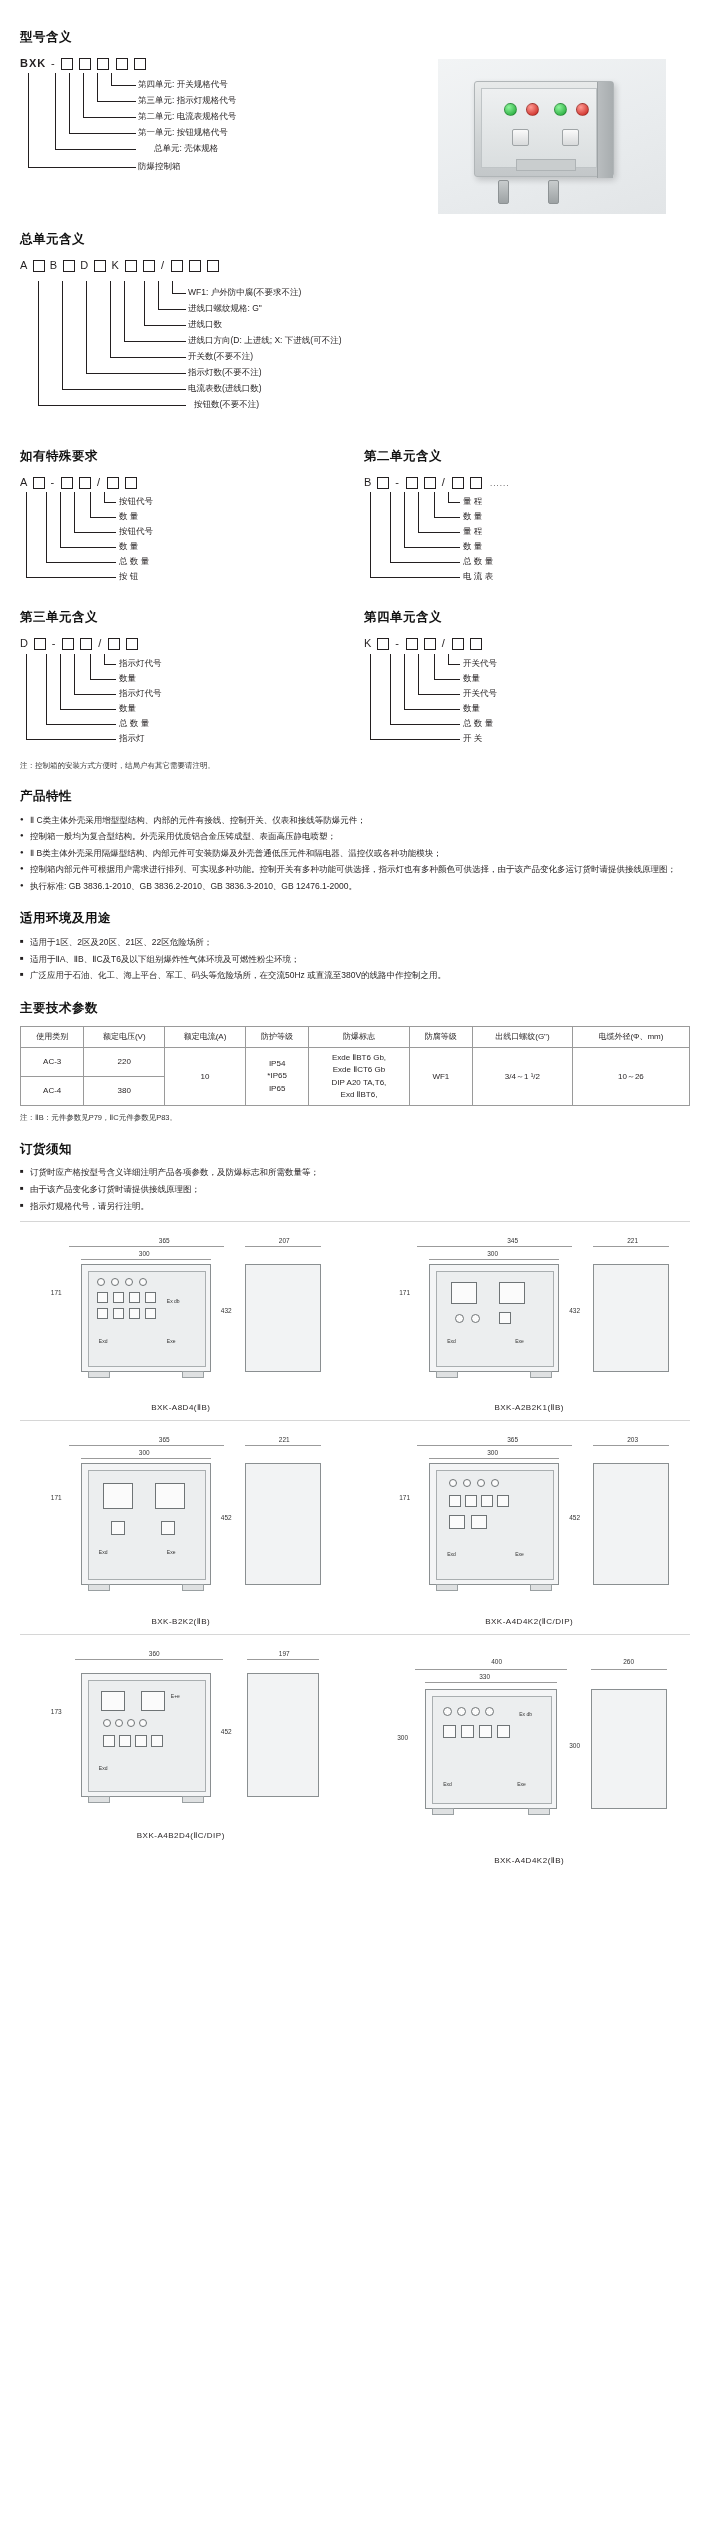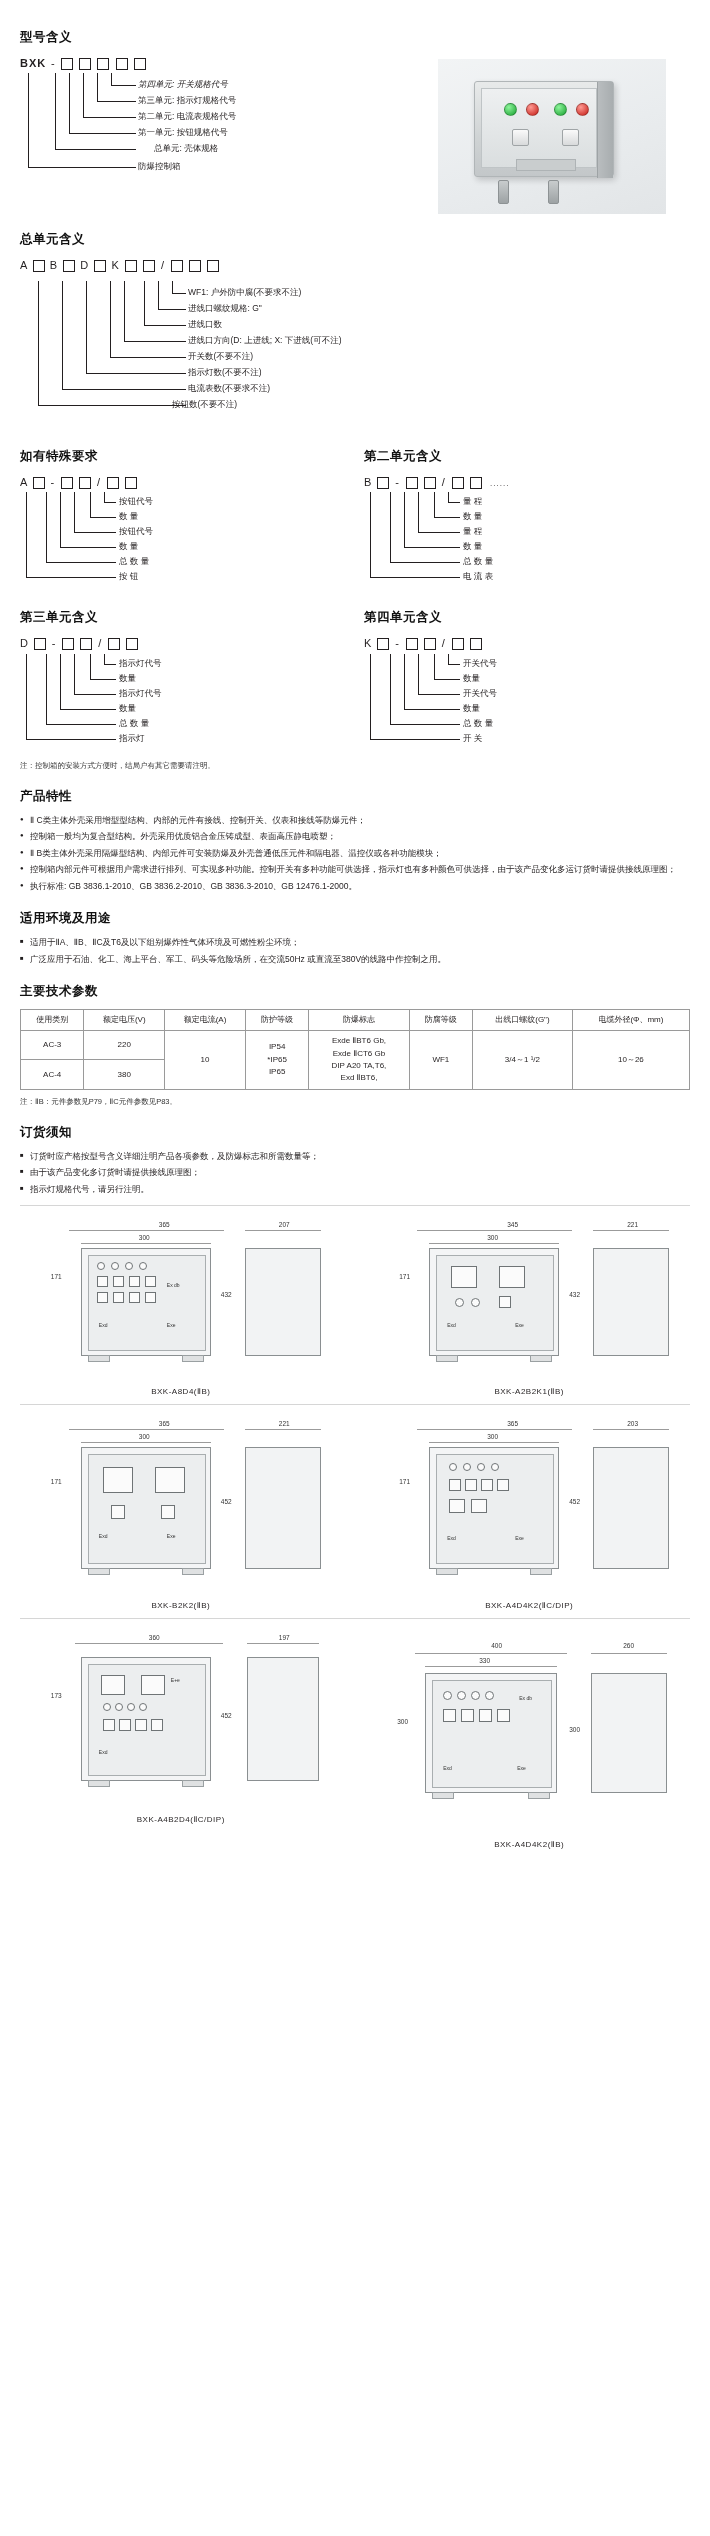--- a/index.html
+++ b/index.html
@@ -151,7 +151,7 @@
       <div class="ladder" style="height:118px;">
         <div class="vline" style="left:91px; top:0px; height:12px;"></div>
         <div class="hline" style="left:91px; top:12px; width:25px;"></div>
-        <div class="lbl" style="left:118px; top:5px;font-style:italic;">第四单元: 开关规格代号</div>
+        <div class="lbl" style="left:118px; top:5px;">第四单元: 开关规格代号</div>
 
         <div class="vline" style="left:77px; top:0px; height:28px;"></div>
         <div class="hline" style="left:77px; top:28px; width:39px;"></div>

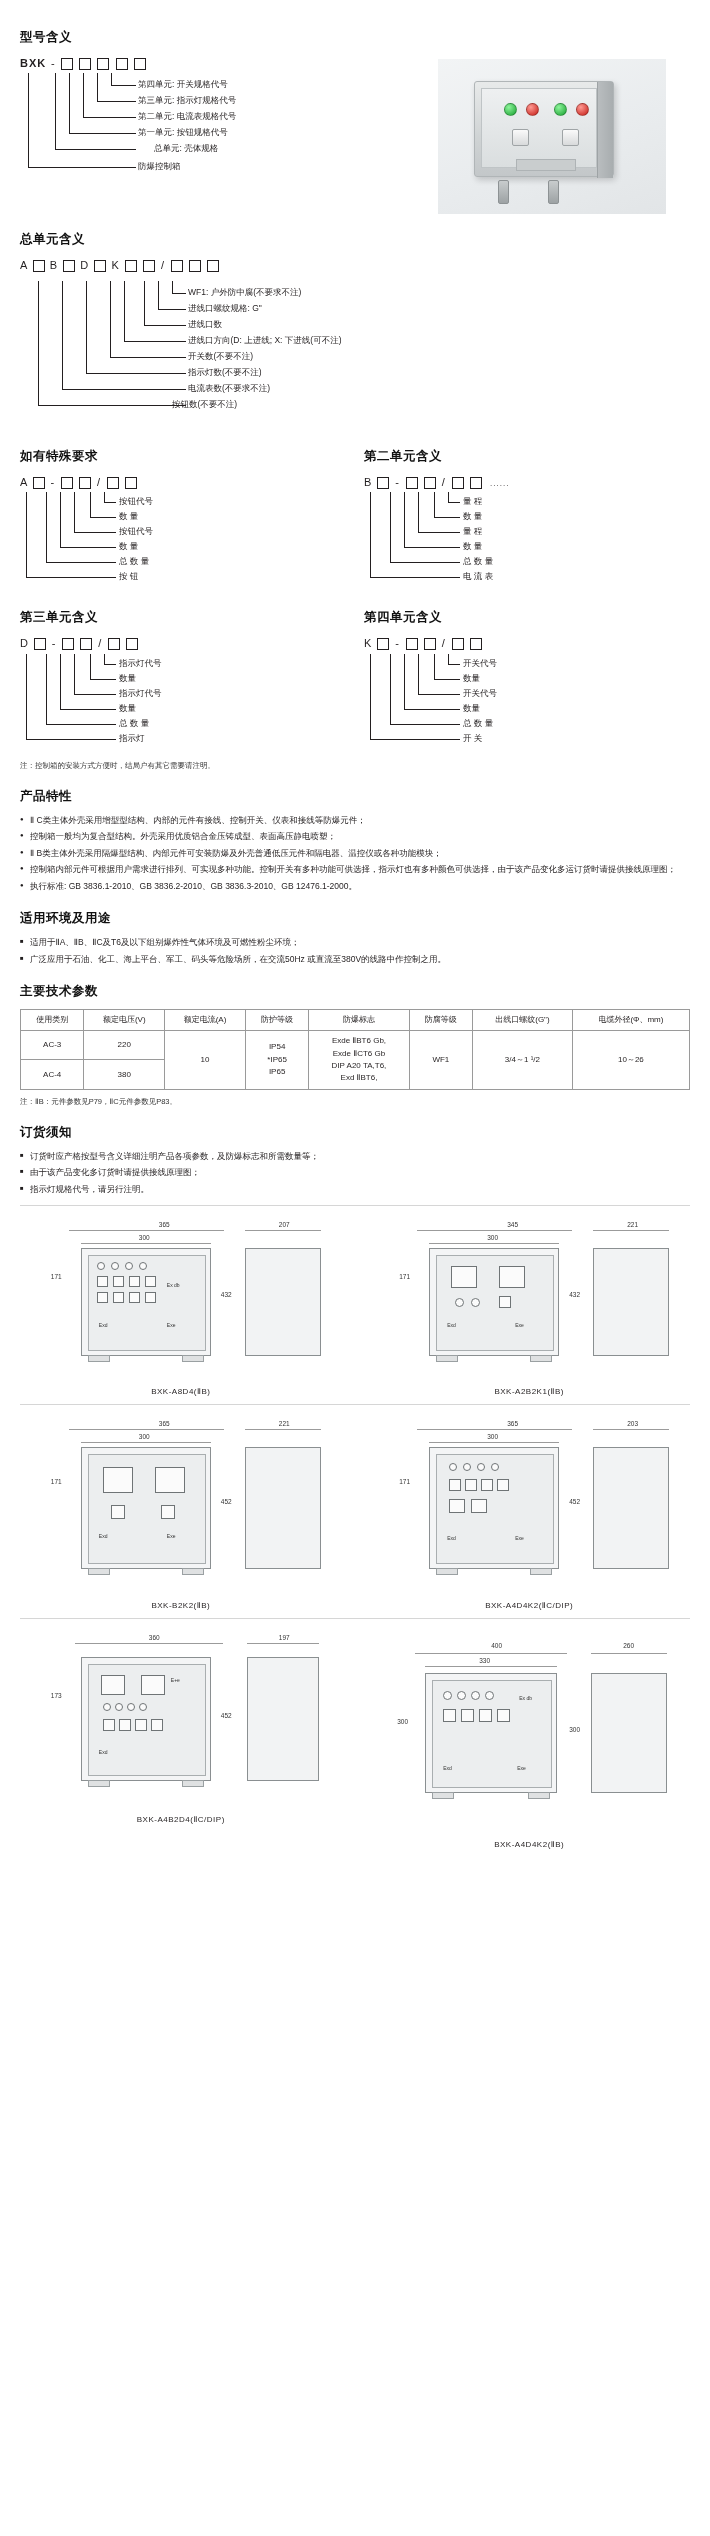--- a/index.html
+++ b/index.html
@@ -241,7 +241,7 @@
 
       <div class="vline" style="left:42px; top:0; height:108px;"></div>
       <div class="hline" style="left:42px; top:108px; width:124px;"></div>
-      <div class="lbl" style="left:168px; top:101px;">电流表数(不要求不注)</div>
+      <div class="lbl" style="left:168px; top:101px;">电流表数(进线口数)</div>
 
       <div class="vline" style="left:18px; top:0; height:124px;"></div>
       <div class="hline" style="left:18px; top:124px; width:148px;"></div>

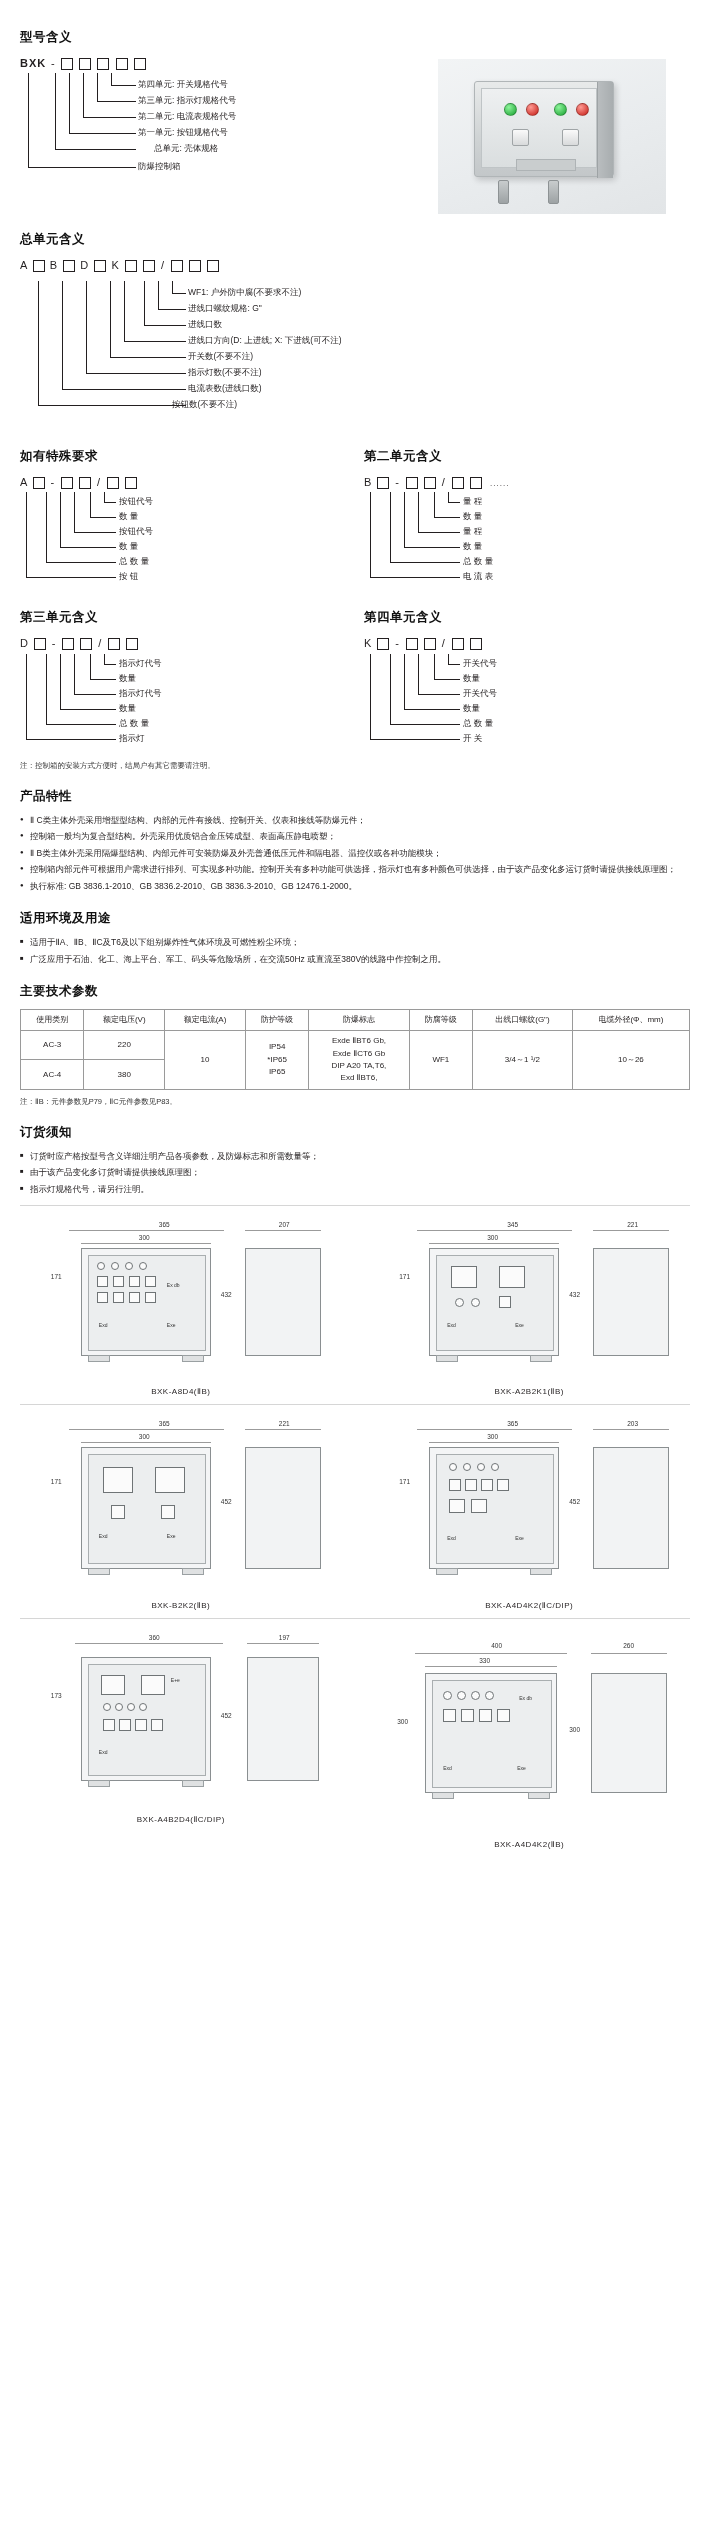--- a/index.html
+++ b/index.html
@@ -245,7 +245,7 @@
 
       <div class="vline" style="left:18px; top:0; height:124px;"></div>
       <div class="hline" style="left:18px; top:124px; width:148px;"></div>
-      <div class="lbl" style="left:152px; top:117px;">按钮数(不要不注)</div>
+      <div class="lbl" style="left:174px; top:117px;">按钮数(不要不注)</div>
     </div>
   </div>
 

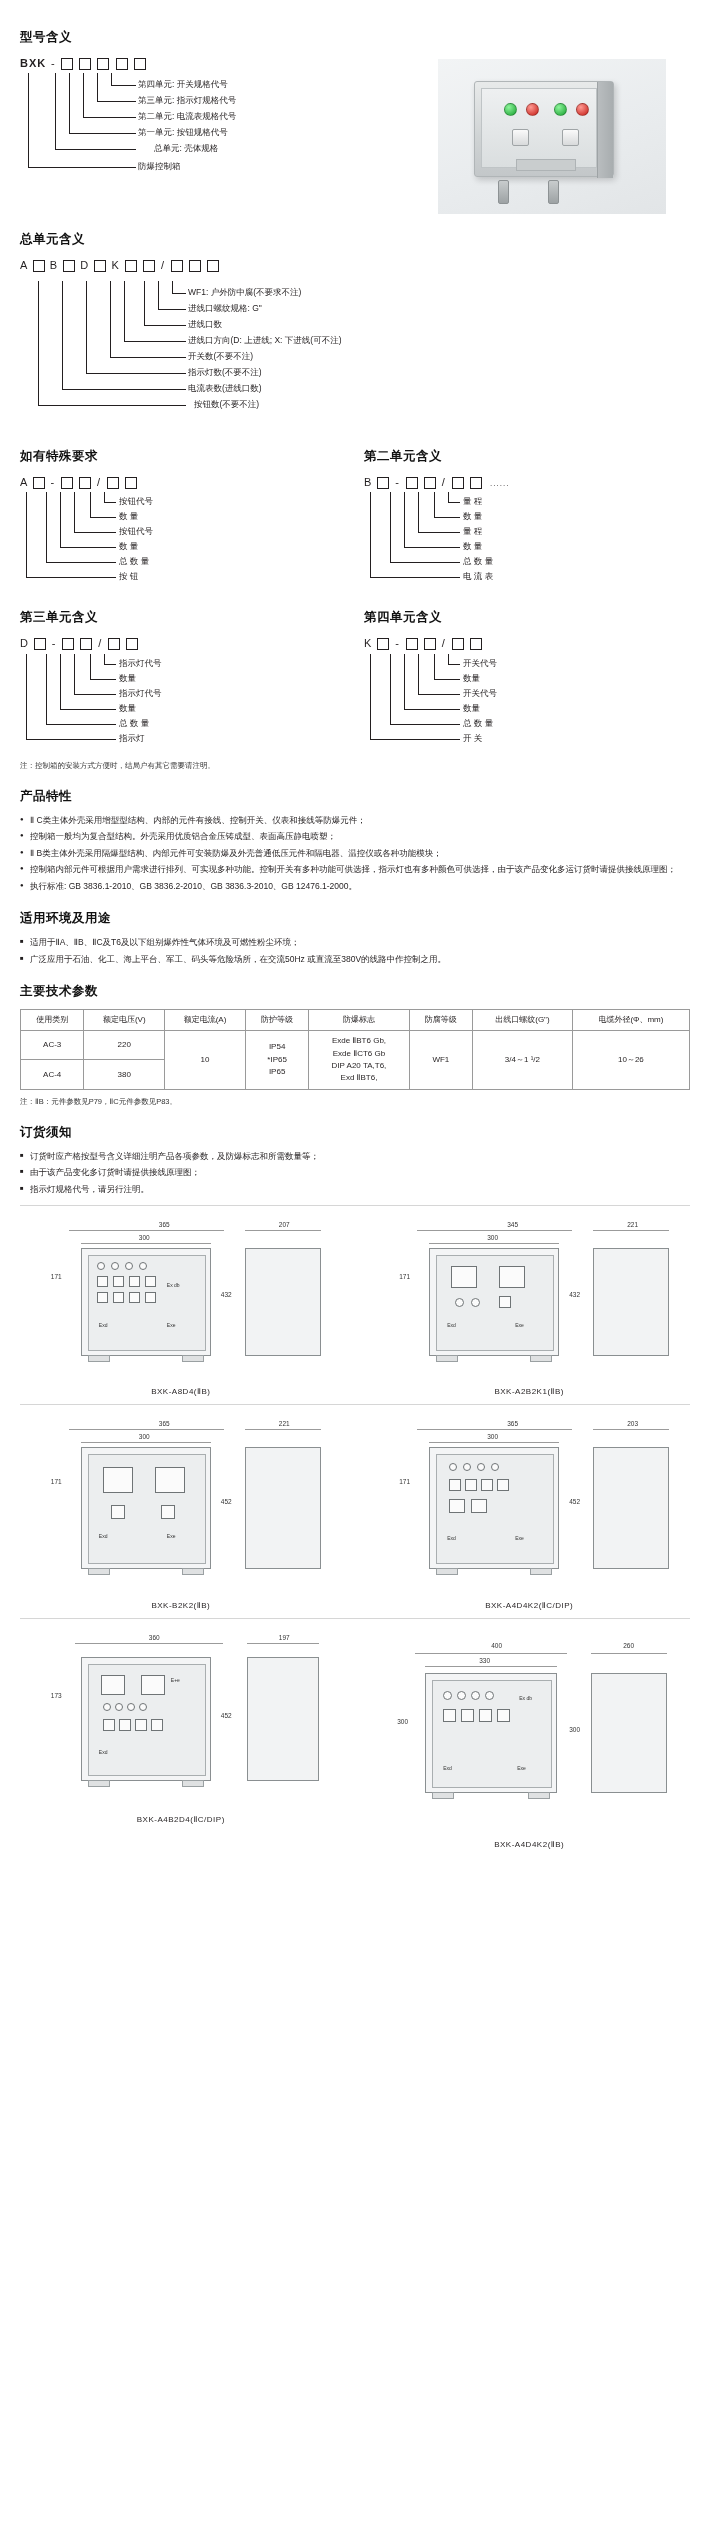--- a/index.html
+++ b/index.html
@@ -422,6 +422,7 @@
 
   <h2 class="section-title">适用环境及用途</h2>
   <ul class="square">
+    <li>适用于1区、2区及20区、21区、22区危险场所；</li>
     <li>适用于ⅡA、ⅡB、ⅡC及T6及以下组别爆炸性气体环境及可燃性粉尘环境；</li>
     <li>广泛应用于石油、化工、海上平台、军工、码头等危险场所，在交流50Hz 或直流至380V的线路中作控制之用。</li>
   </ul>

